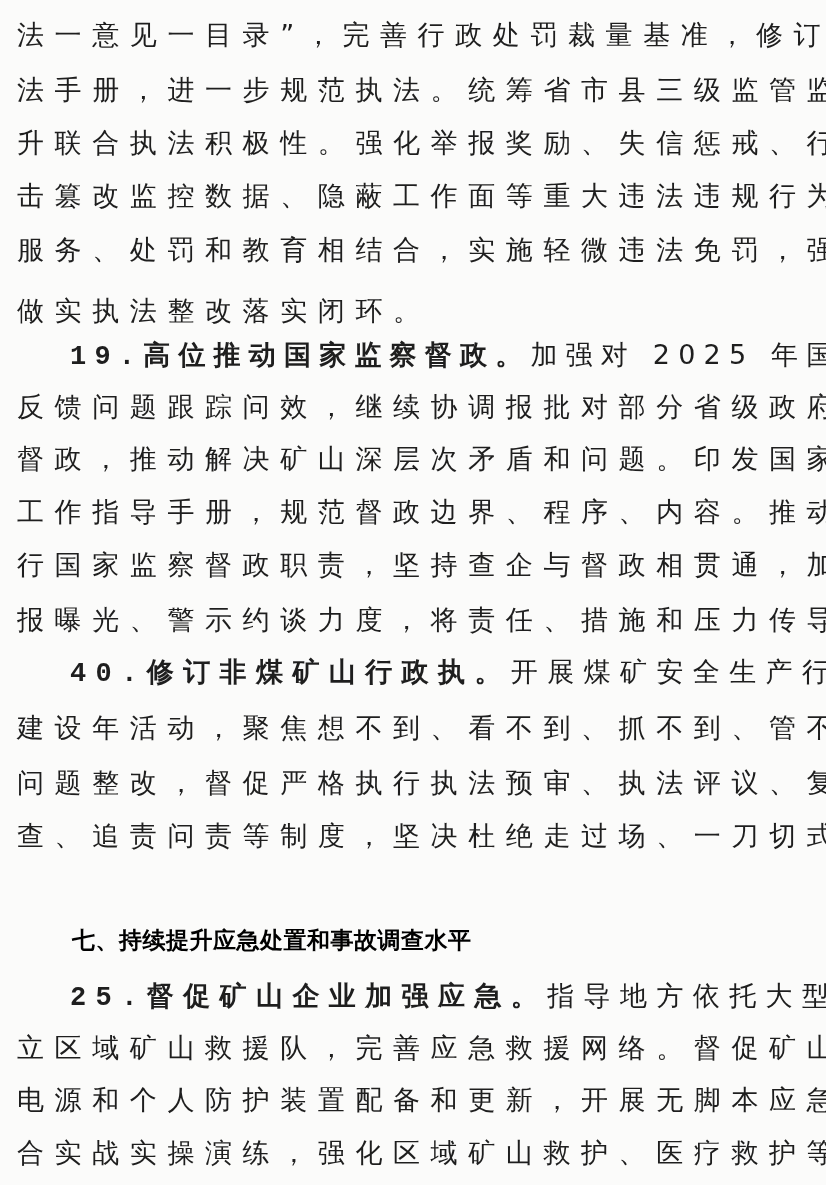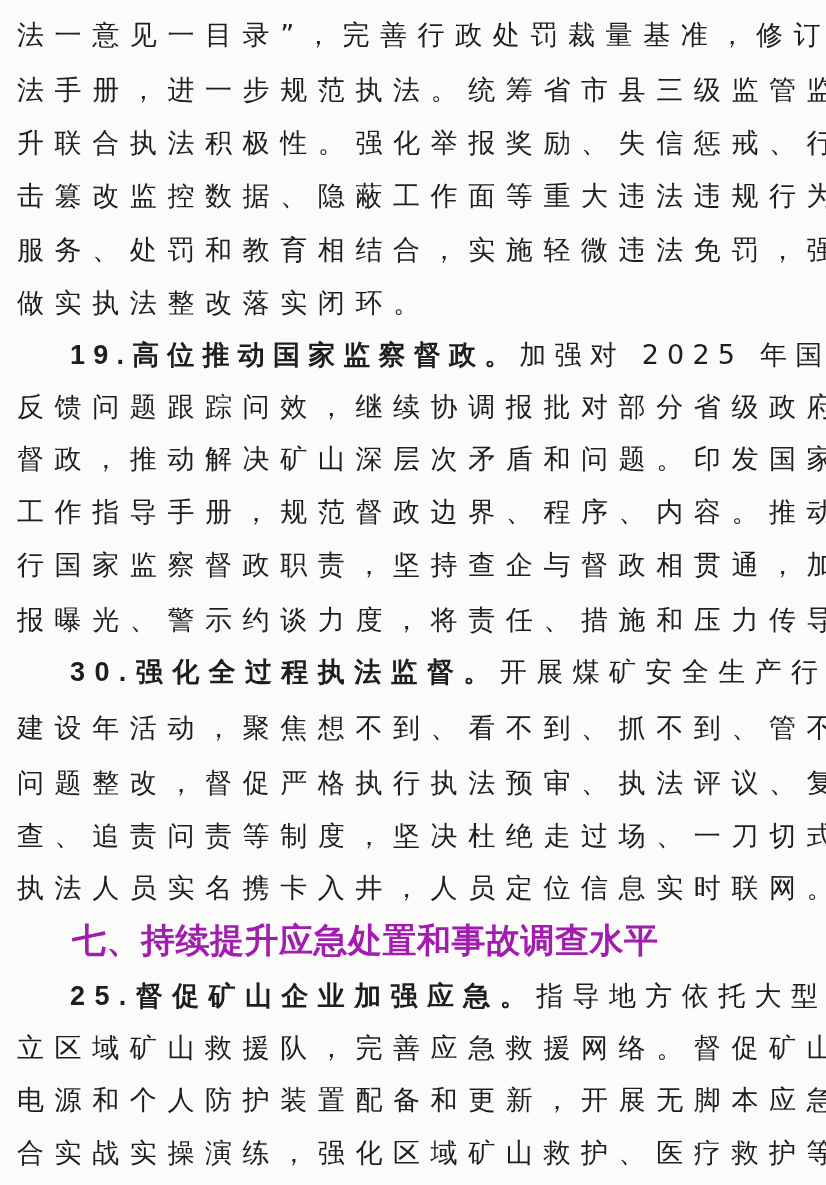--- a/index.html
+++ b/index.html
@@ -24,7 +24,7 @@
   <div class="line" style="top:126px">升联合执法积极性。强化举报奖励、失信惩戒、行刑衔接，严厉打</div>
   <div class="line" style="top:179px">击篡改监控数据、隐蔽工作面等重大违法违规行为。坚持执法和</div>
   <div class="line" style="top:233px">服务、处罚和教育相结合，实施轻微违法免罚，强化帮扶指导，扎实</div>
-  <div class="line" style="top:286px">做实执法整改落实闭环。</div>
+  <div class="line" style="top:294px">做实执法整改落实闭环。</div>
 
   <div class="line indent" style="top:338px;letter-spacing:8.2px">
     <span class="title"><span>19.</span><span>高位推动国家监察督政。</span></span><span>加强对 2025 年国家监察“督政”</span>

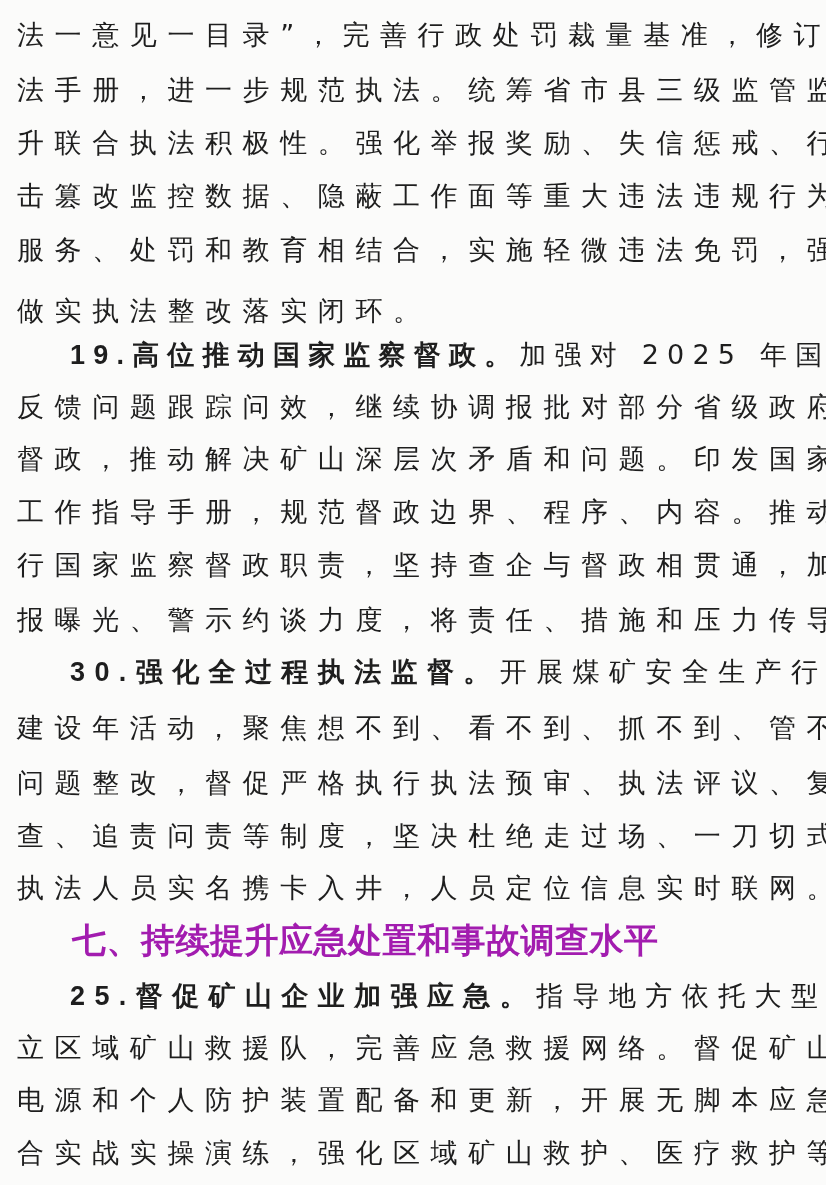--- a/index.html
+++ b/index.html
@@ -9,7 +9,7 @@
           font-family:"DejaVu Sans", "Liberation Sans", sans-serif; font-size:27px; color:#1e1e1e;
           white-space:nowrap; letter-spacing:10.6px; }
   .line.indent { left:70px; width:739px; }
-  .title { font-family:Liberation Sans, sans-serif; font-weight:bold; }
+  .title { font-family:Liberation Mono, monospace; font-weight:bold; }
   .heading { position:absolute; left:72px; height:34px; line-height:34px;
              font-family:"DejaVu Sans", "Liberation Sans", sans-serif; font-weight:bold;
              font-size:34px; color:#a21caf; letter-spacing:0.5px; white-space:nowrap; }

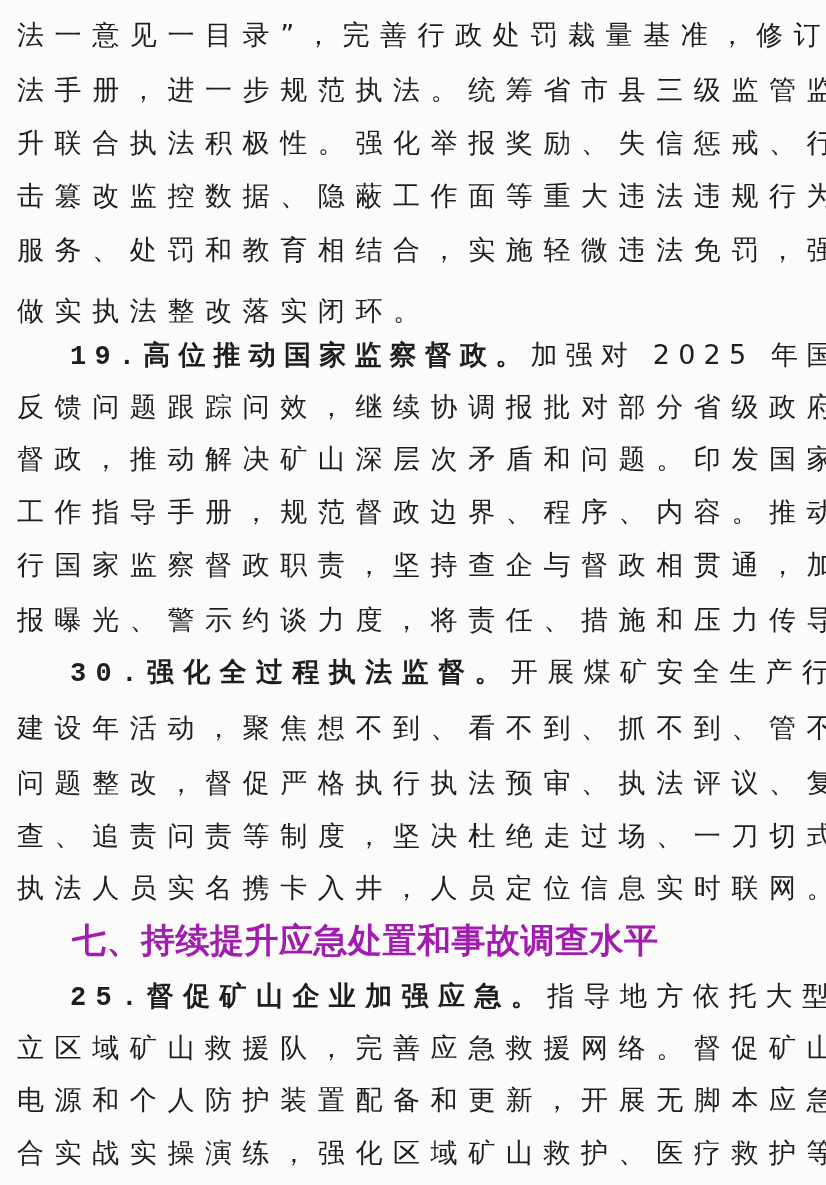--- a/index.html
+++ b/index.html
@@ -36,7 +36,7 @@
   <div class="line" style="top:603px">报曝光、警示约谈力度，将责任、措施和压力传导落实到基层末梢。</div>
 
   <div class="line indent" style="top:655px;letter-spacing:9.4px">
-    <span class="title"><span>30.</span><span>强化全过程执法监督。</span></span><span>开展煤矿安全生产行政执法监督</span>
+    <span class="title"><span>40.</span><span>强化全过程执法监督。</span></span><span>开展煤矿安全生产行政执法监督</span>
   </div>
   <div class="line" style="top:711px">建设年活动，聚焦想不到、看不到、抓不到、管不到、控不好“五不”</div>
   <div class="line" style="top:766px">问题整改，督促严格执行执法预审、执法评议、复盘监督、责任倒</div>

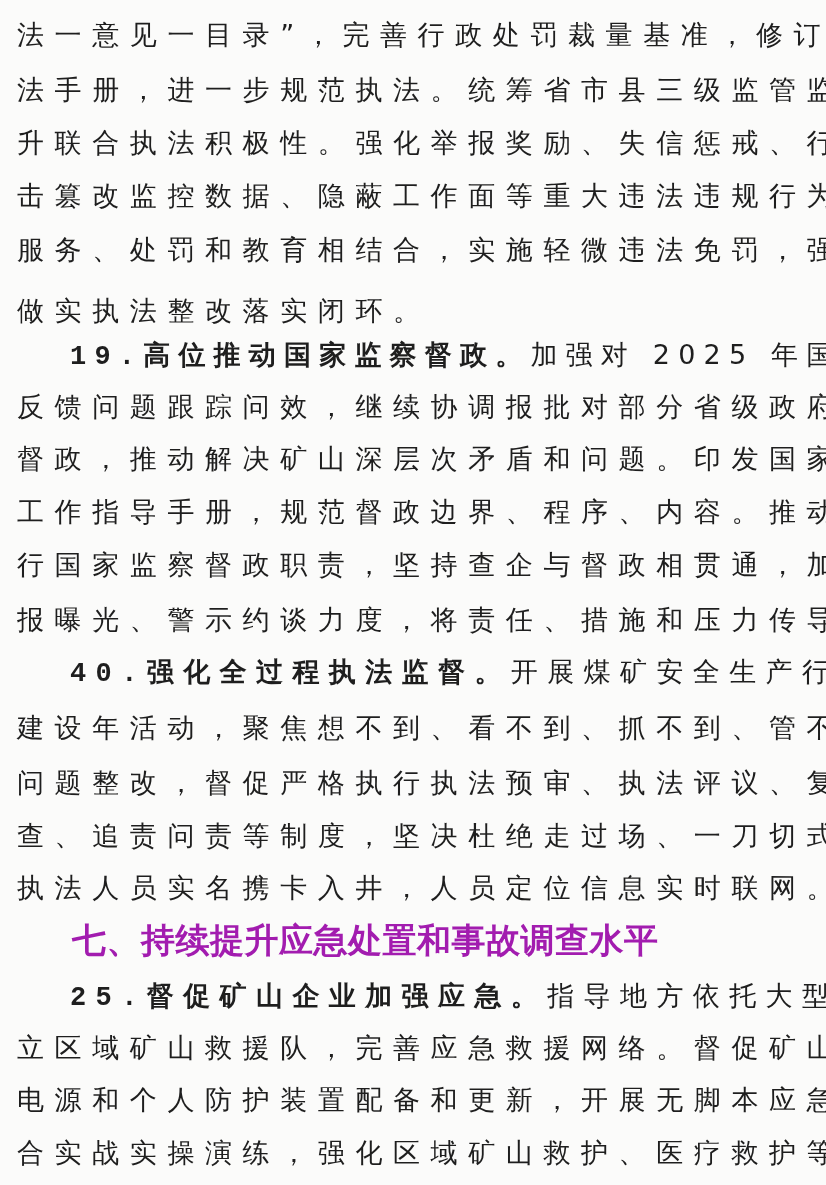--- a/index.html
+++ b/index.html
@@ -36,7 +36,7 @@
   <div class="line" style="top:603px">报曝光、警示约谈力度，将责任、措施和压力传导落实到基层末梢。</div>
 
   <div class="line indent" style="top:655px;letter-spacing:9.4px">
-    <span class="title"><span>40.</span><span>强化全过程执法监督。</span></span><span>开展煤矿安全生产行政执法监督</span>
+    <span class="title"><span>40.</span><span>修订非煤矿山行政执。</span></span><span>开展煤矿安全生产行政执法监督</span>
   </div>
   <div class="line" style="top:711px">建设年活动，聚焦想不到、看不到、抓不到、管不到、控不好“五不”</div>
   <div class="line" style="top:766px">问题整改，督促严格执行执法预审、执法评议、复盘监督、责任倒</div>

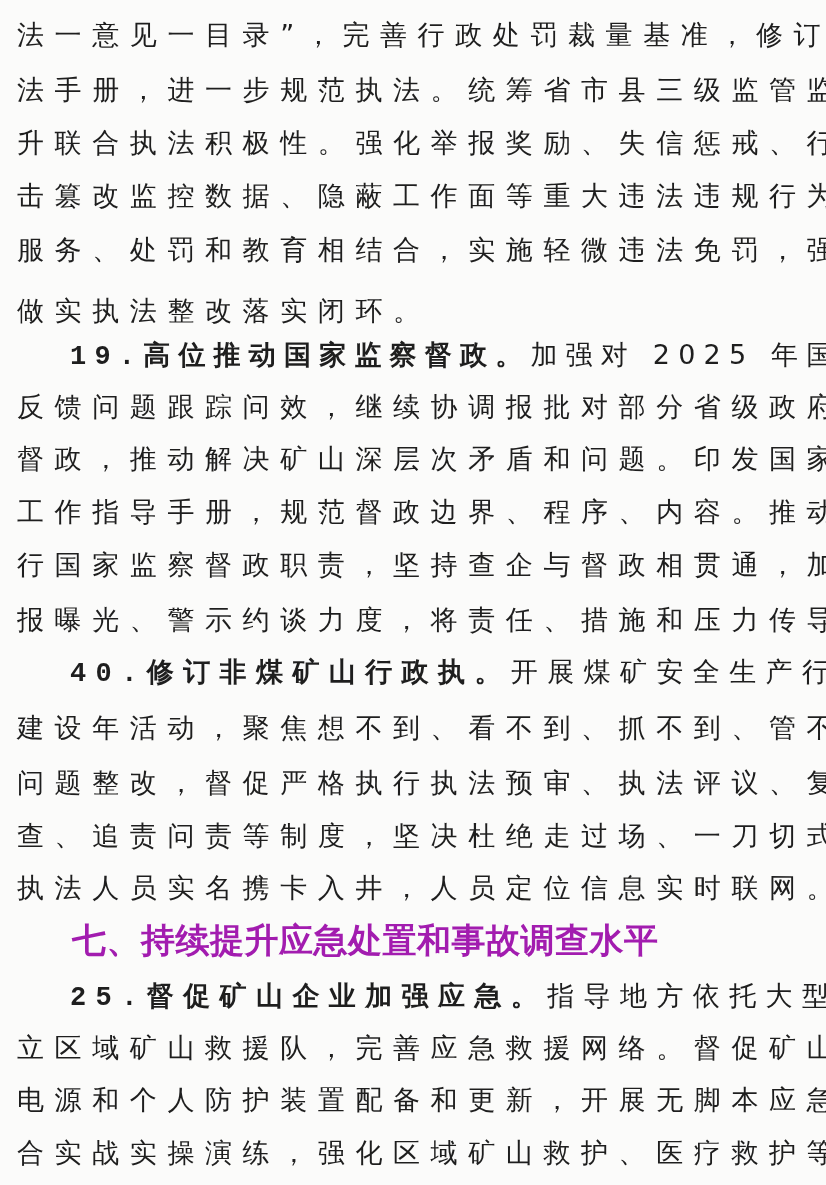--- a/index.html
+++ b/index.html
@@ -41,7 +41,6 @@
   <div class="line" style="top:711px">建设年活动，聚焦想不到、看不到、抓不到、管不到、控不好“五不”</div>
   <div class="line" style="top:766px">问题整改，督促严格执行执法预审、执法评议、复盘监督、责任倒</div>
   <div class="line" style="top:819px">查、追责问责等制度，坚决杜绝走过场、一刀切式执法。推进所有</div>
-  <div class="line" style="top:871px">执法人员实名携卡入井，人员定位信息实时联网。</div>
 
   <div class="heading" style="top:923px">七、持续提升应急处置和事故调查水平</div>
 

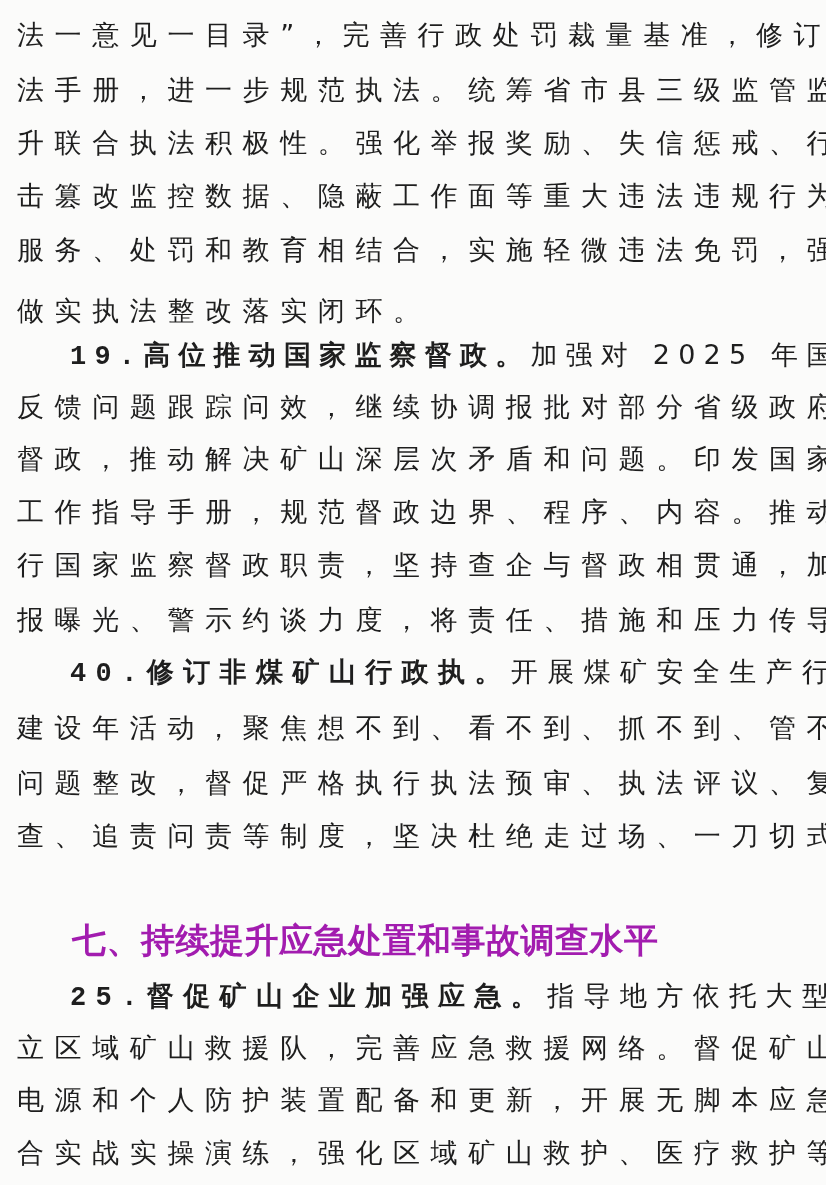--- a/index.html
+++ b/index.html
@@ -12,7 +12,7 @@
   .title { font-family:Liberation Mono, monospace; font-weight:bold; }
   .heading { position:absolute; left:72px; height:34px; line-height:34px;
              font-family:"DejaVu Sans", "Liberation Sans", sans-serif; font-weight:bold;
-             font-size:34px; color:#a21caf; letter-spacing:0.5px; white-space:nowrap; }
+             font-size:23px; color:#000000; letter-spacing:0.5px; white-space:nowrap; }
 </style>
 </head>
 <body>

